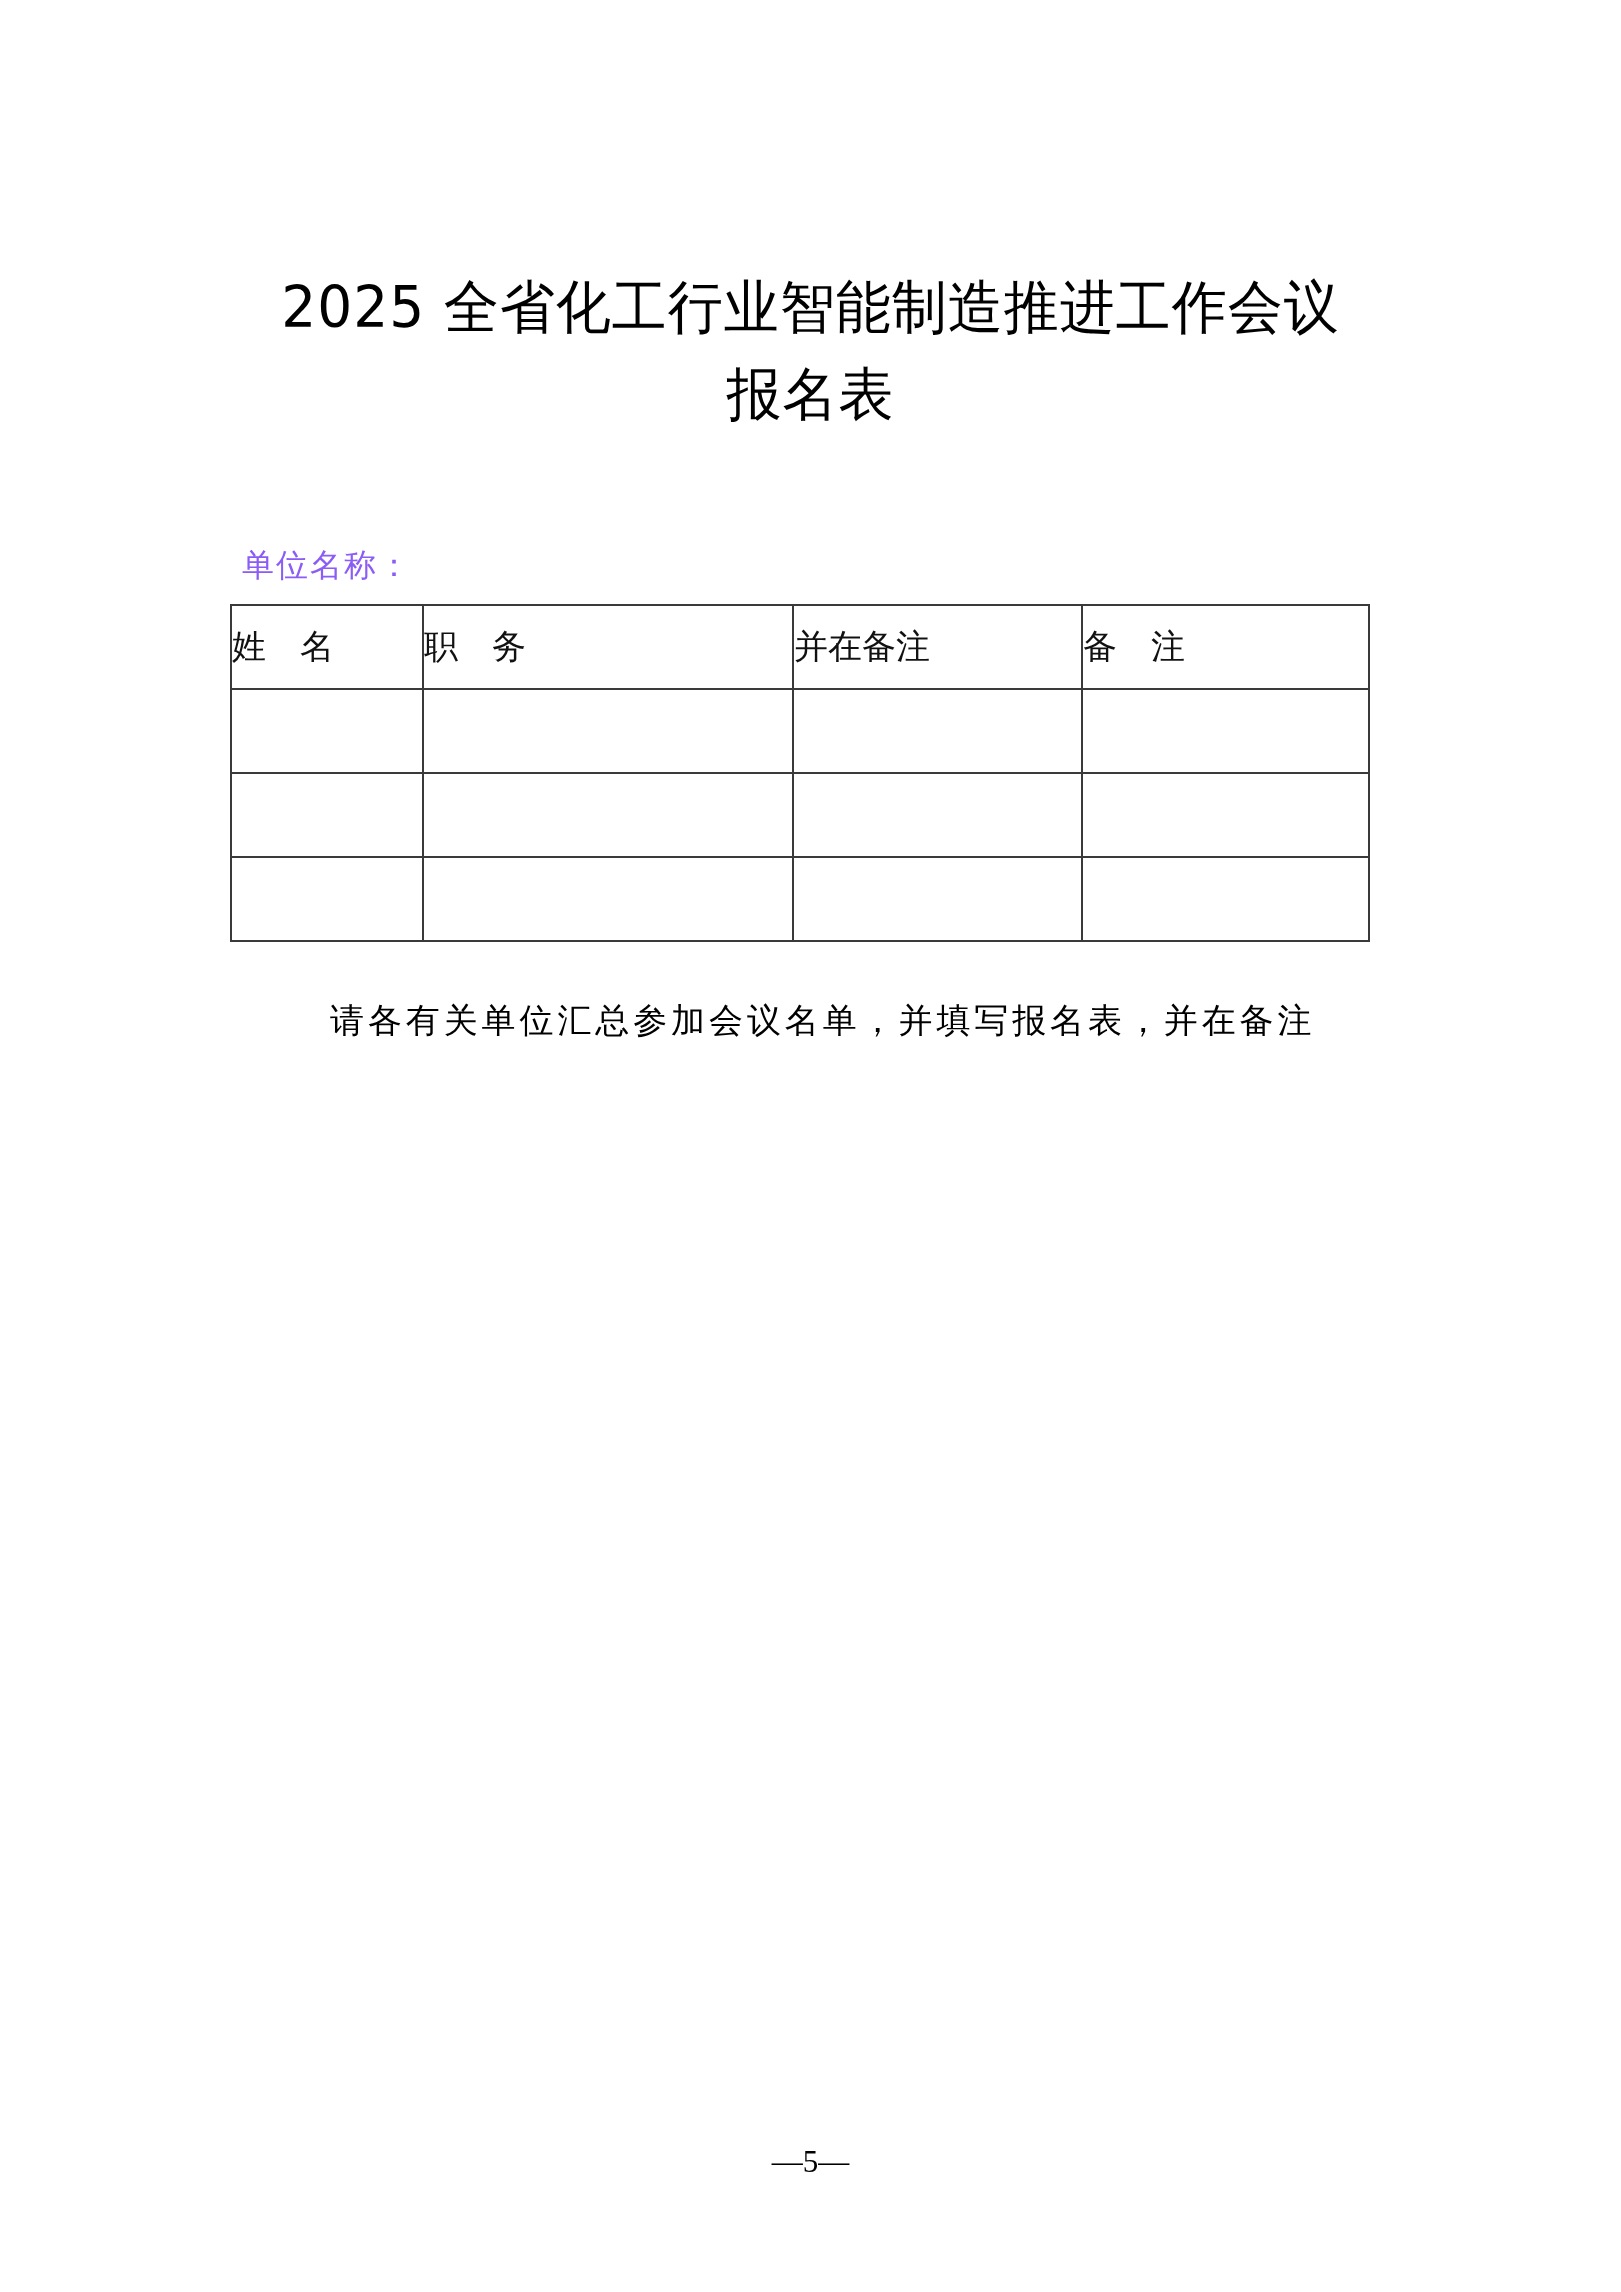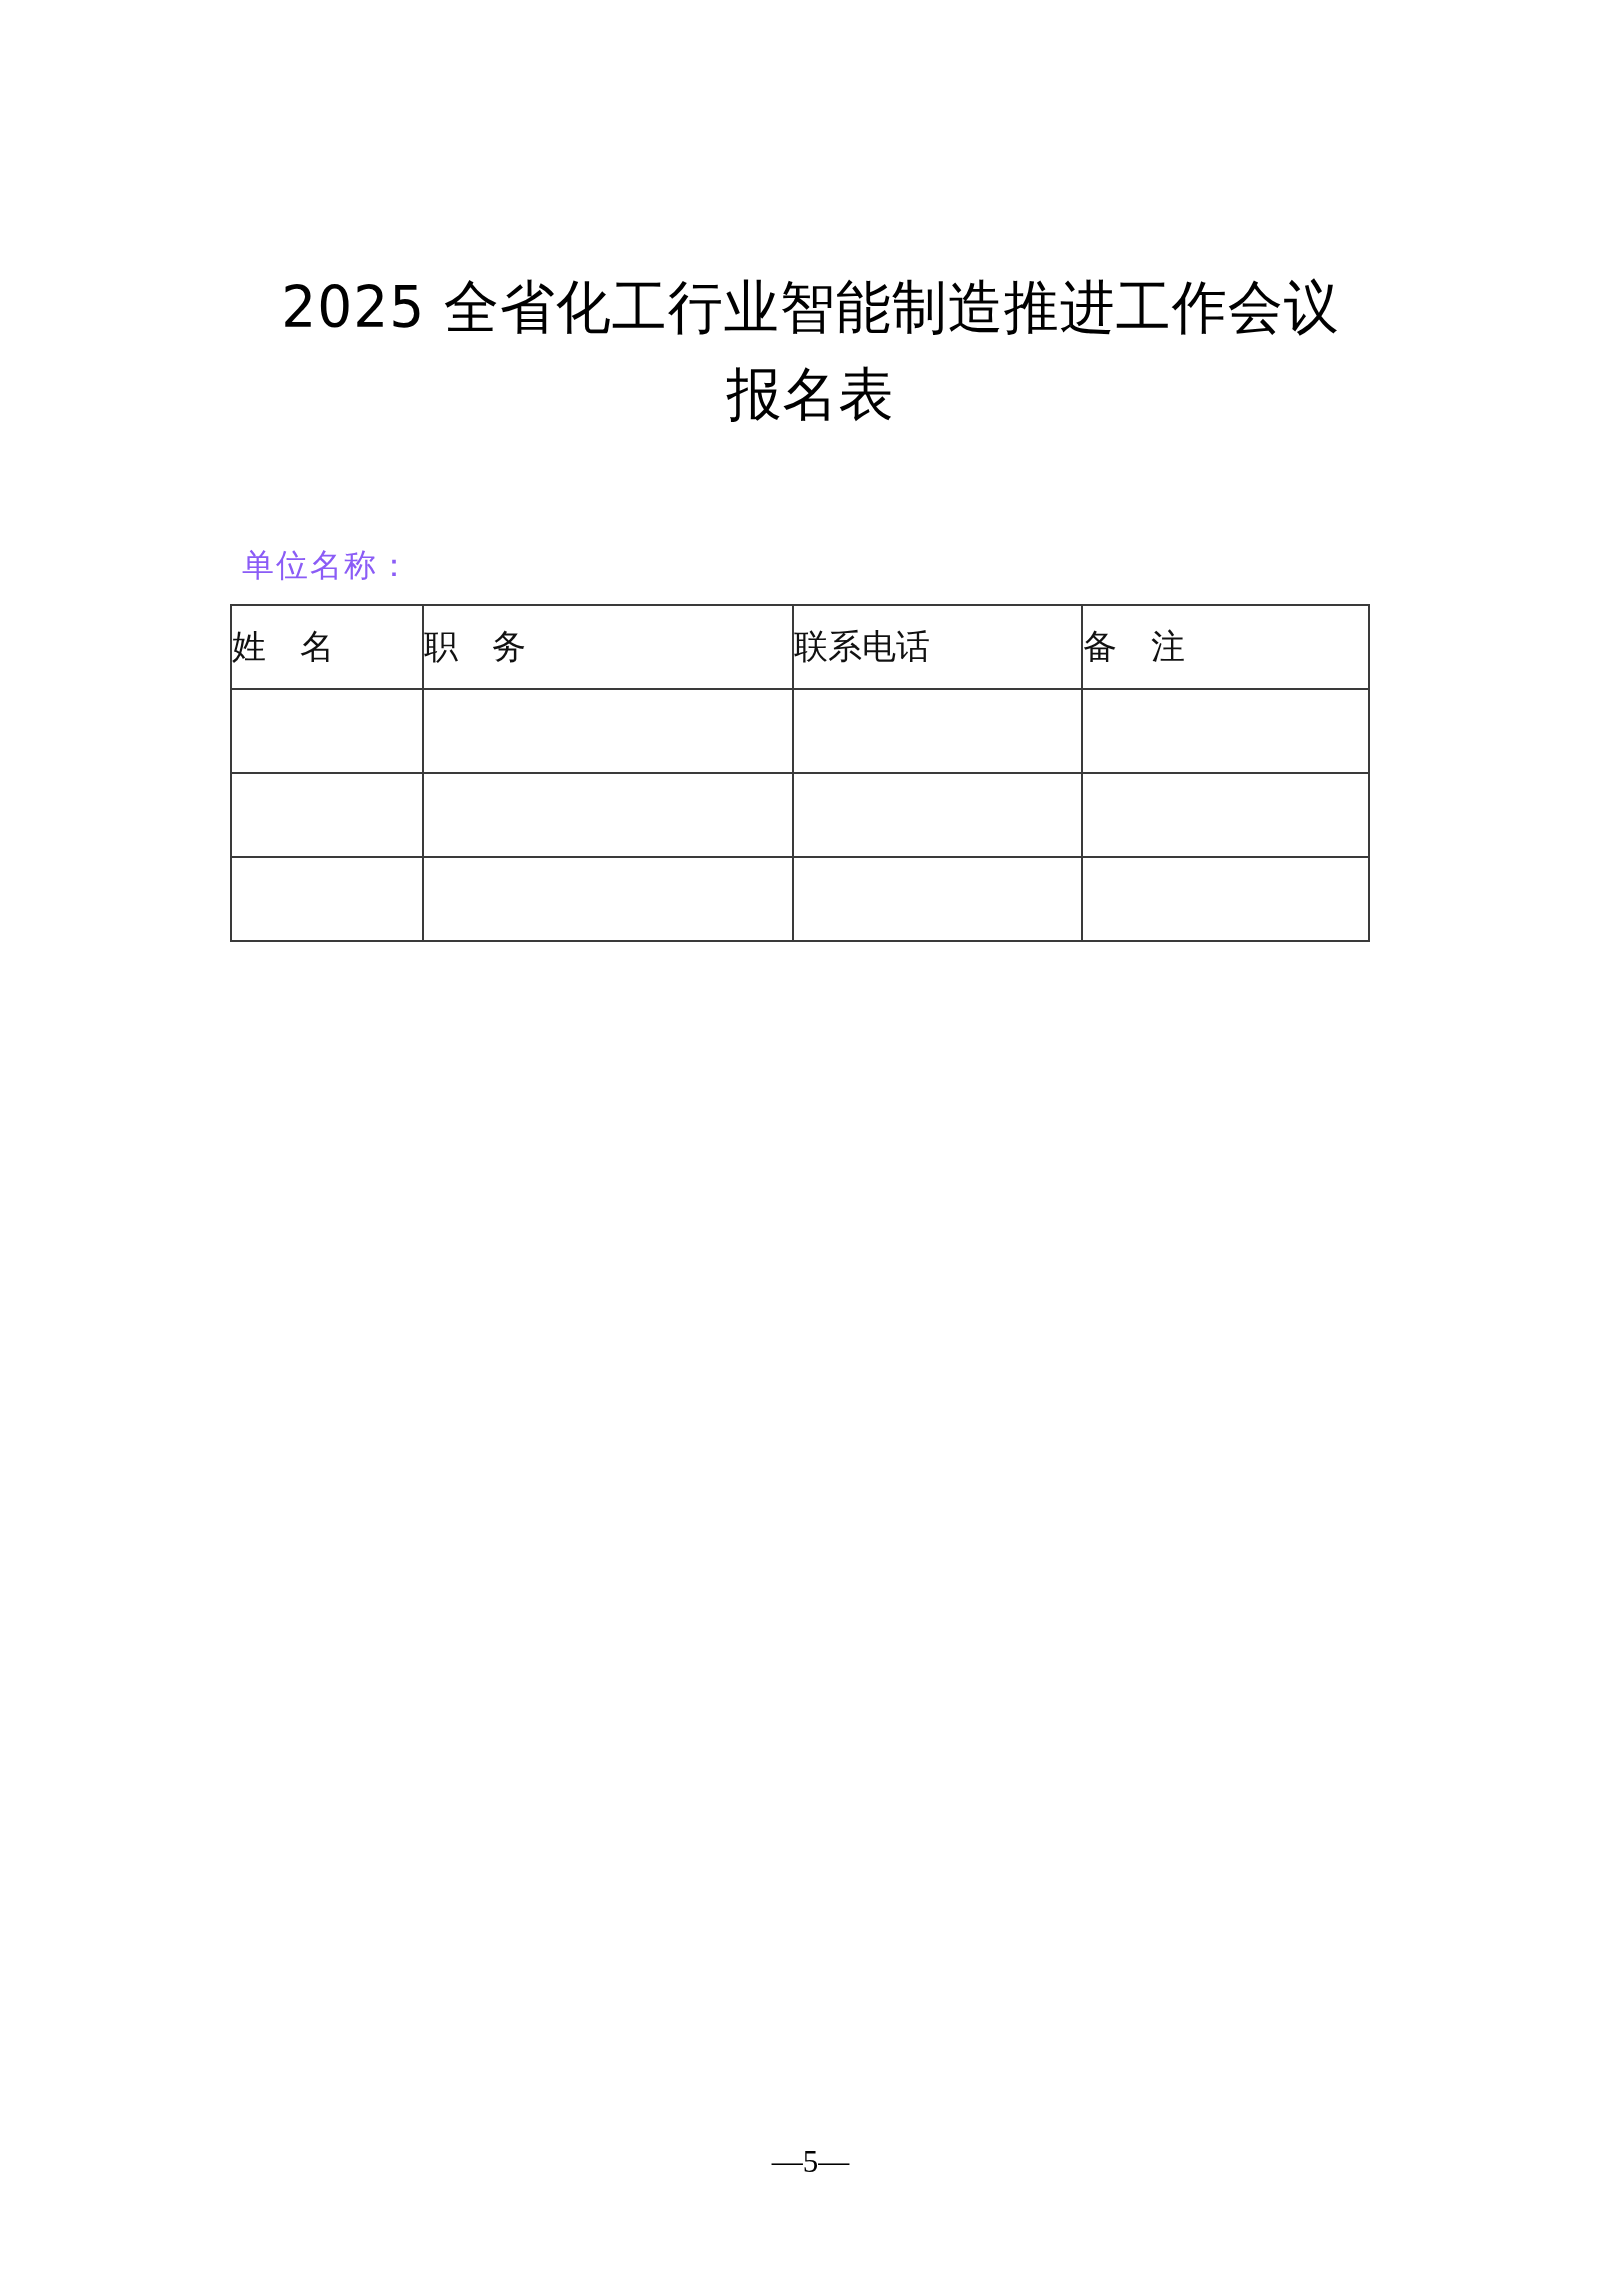--- a/index.html
+++ b/index.html
@@ -63,7 +63,7 @@
         <tr>
       <th>姓　名</th>
       <th>职　务</th>
-      <th>联系电话</th>
+      <th>并在备注</th>
       <th>备　注</th>
     </tr>
     <tr>

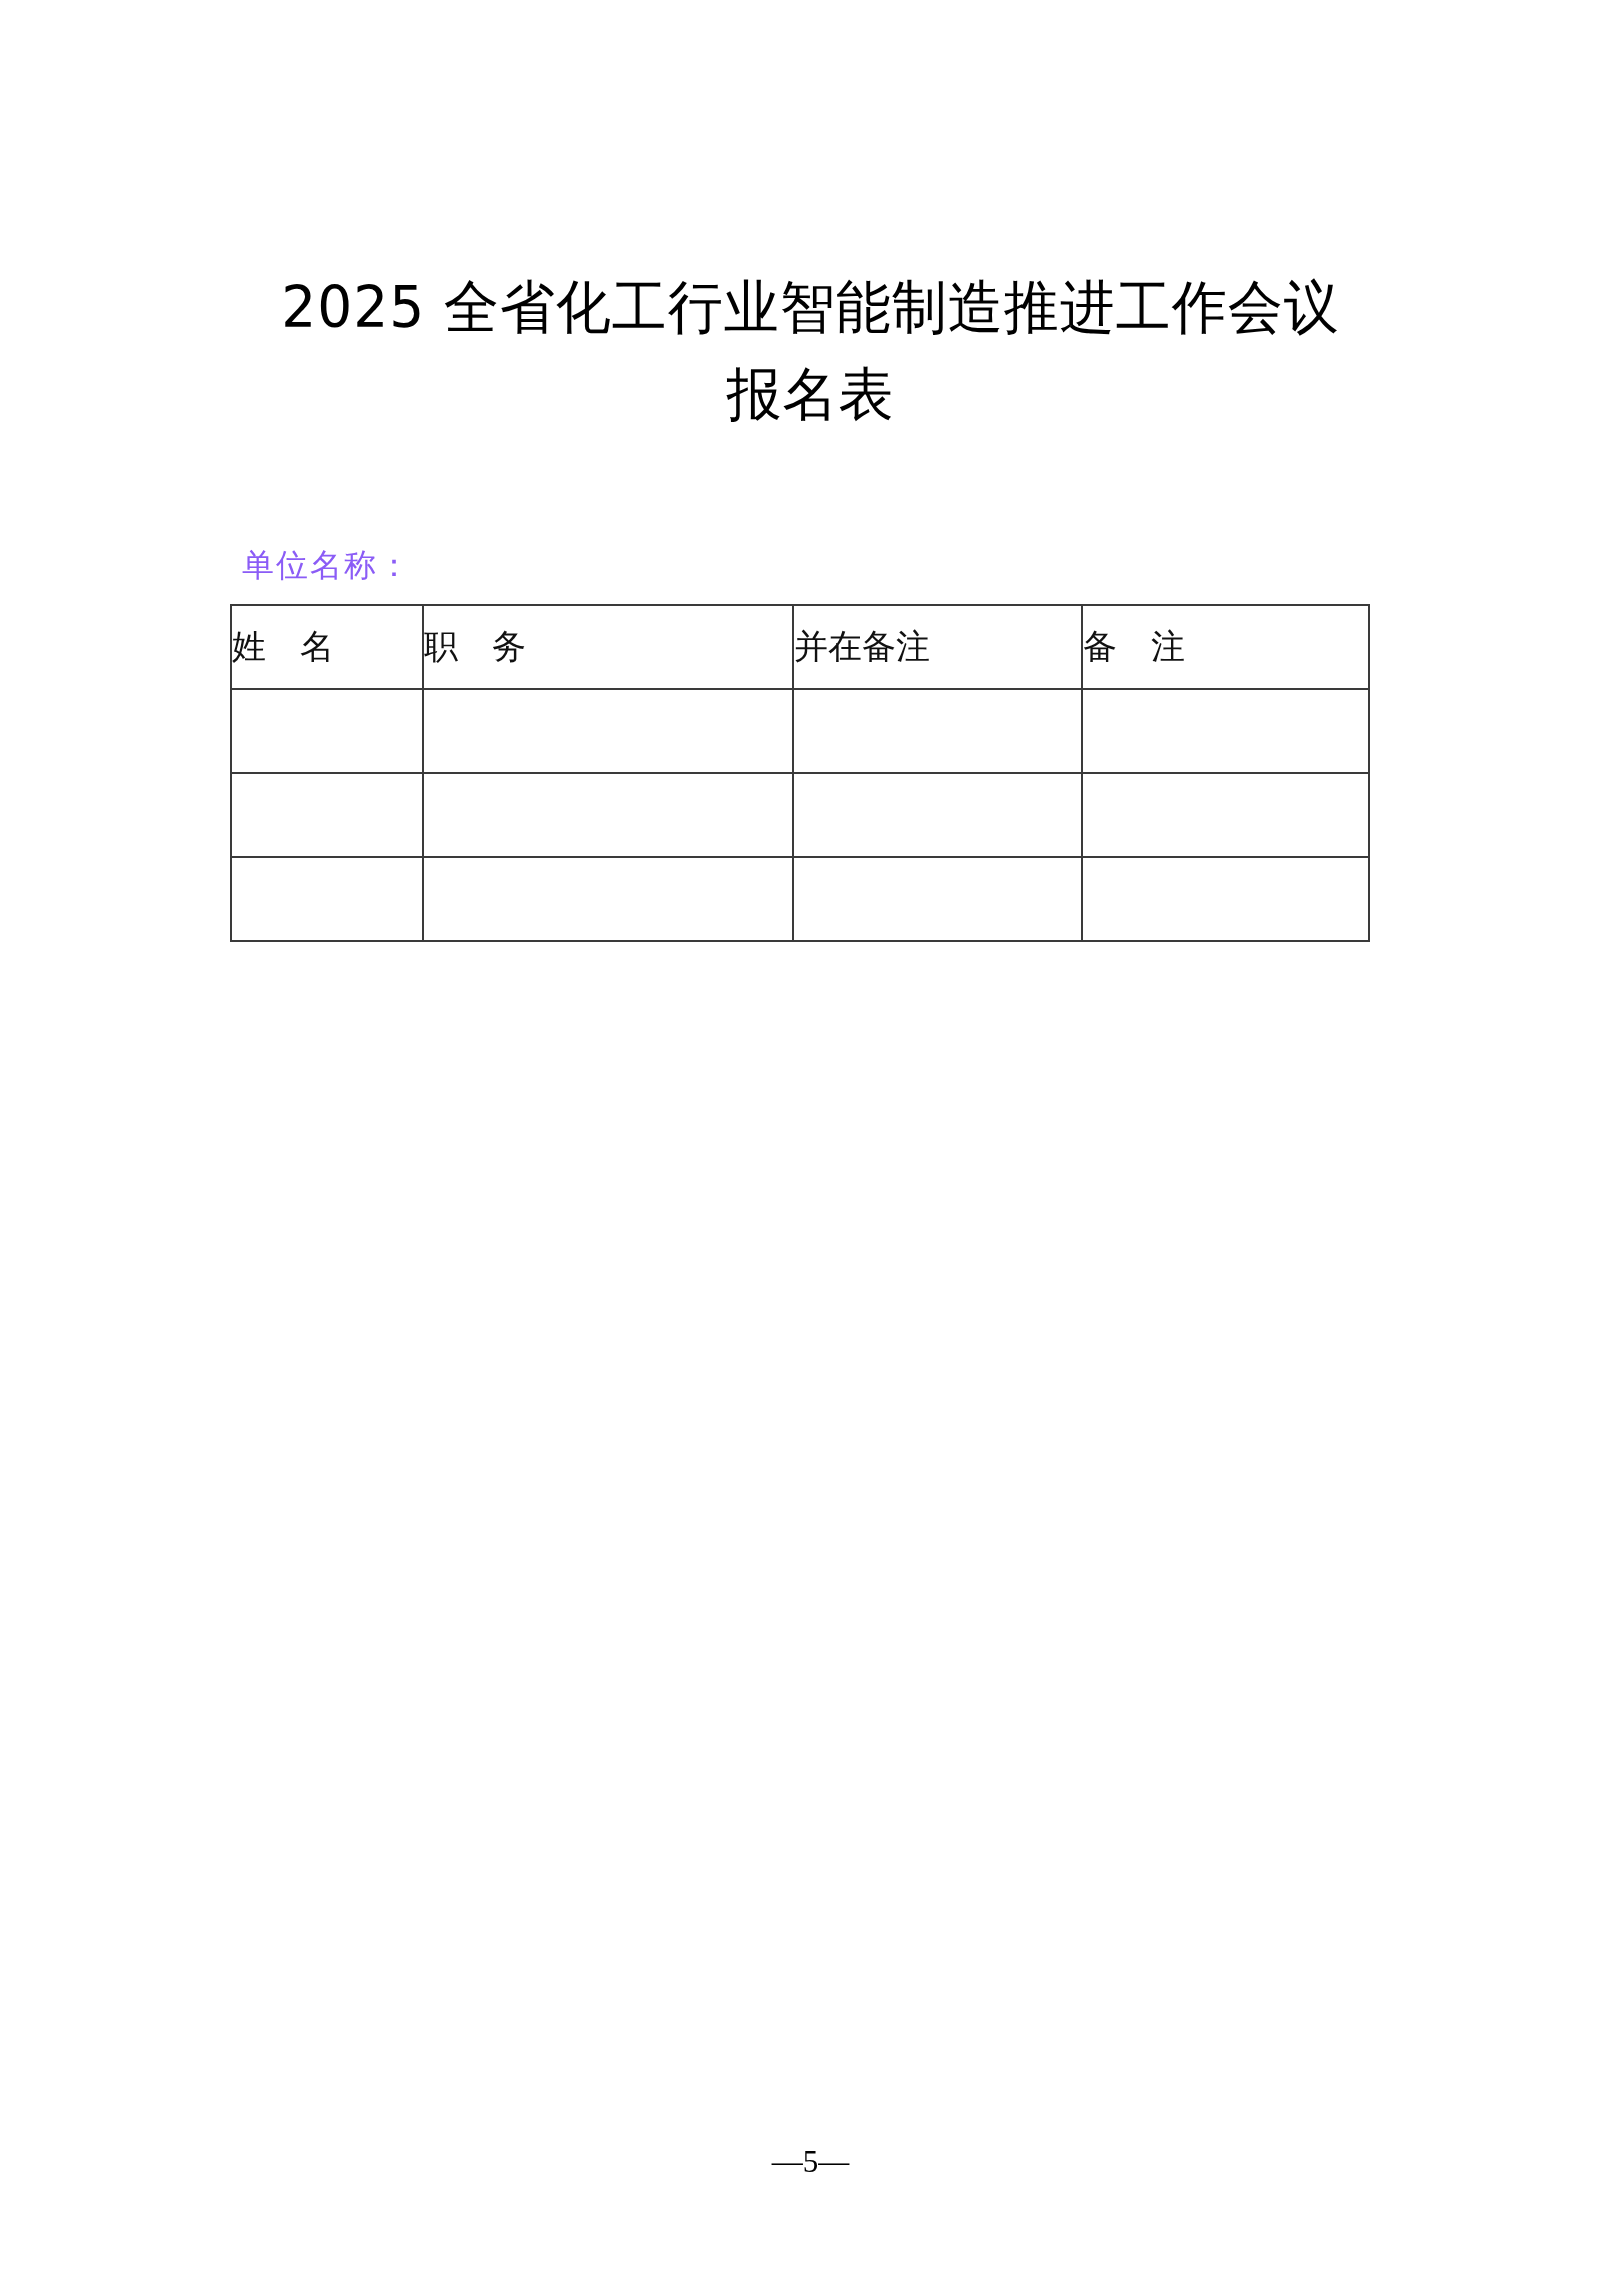--- a/index.html
+++ b/index.html
@@ -87,6 +87,7 @@
   </tbody>
     </table>
 
+  <div class="para p1">请各有关单位汇总参加会议名单，并填写报名表，并在备注</div>
 
   <div class="page-no">—5—</div>
 </div>

